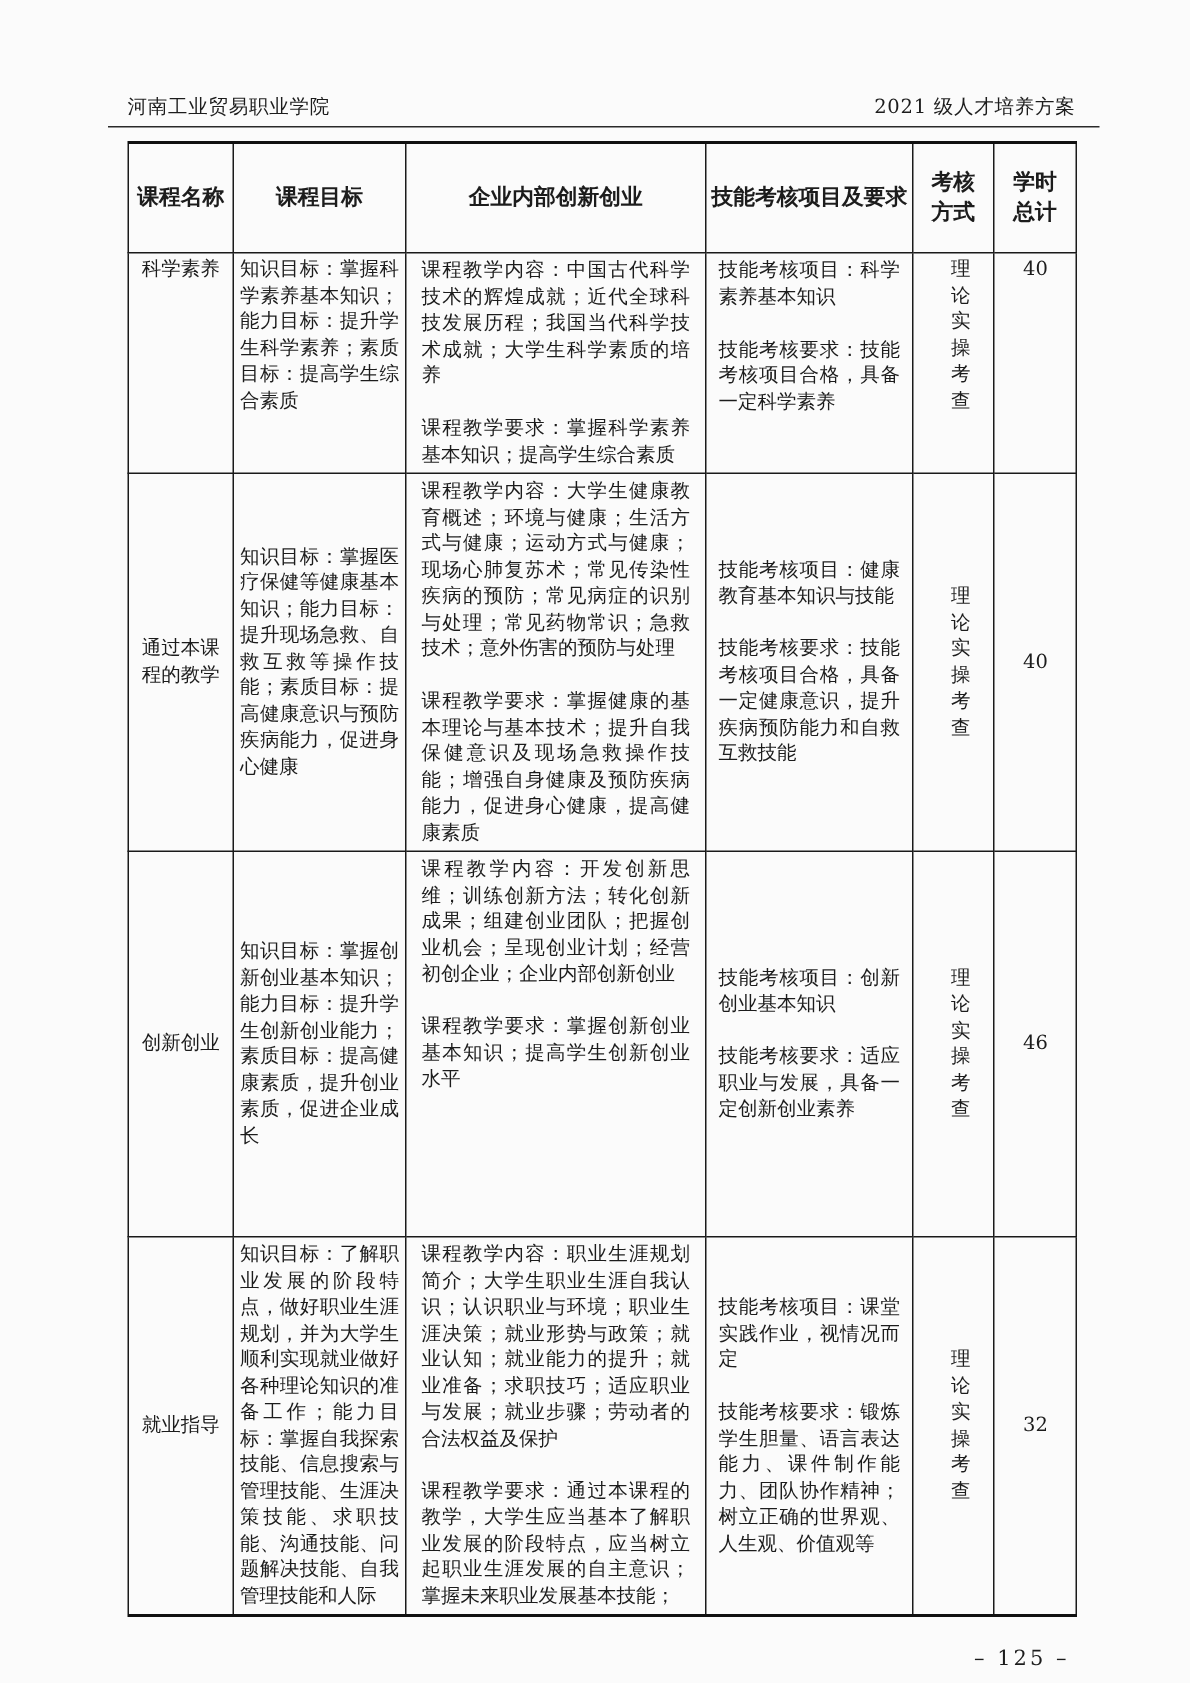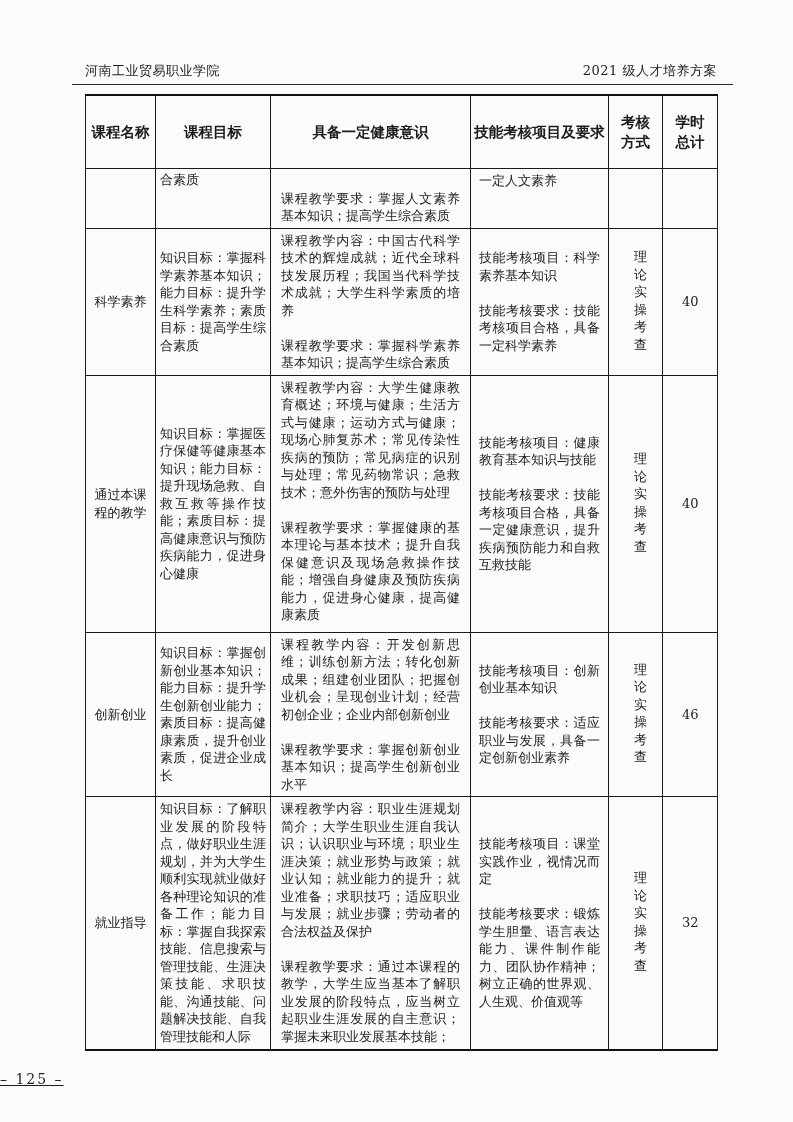--- a/index.html
+++ b/index.html
@@ -134,7 +134,7 @@
       <tr id="header-row">
           <th class="c-name">课程名称</th>
           <th class="c-obj">课程目标</th>
-          <th class="c-content">具备一定健康意识</th>
+          <th class="c-content">企业内部创新创业</th>
           <th class="c-assess">技能考核项目及要求</th>
           <th class="c-method">考核方式</th>
           <th class="c-hours">学时总计</th>

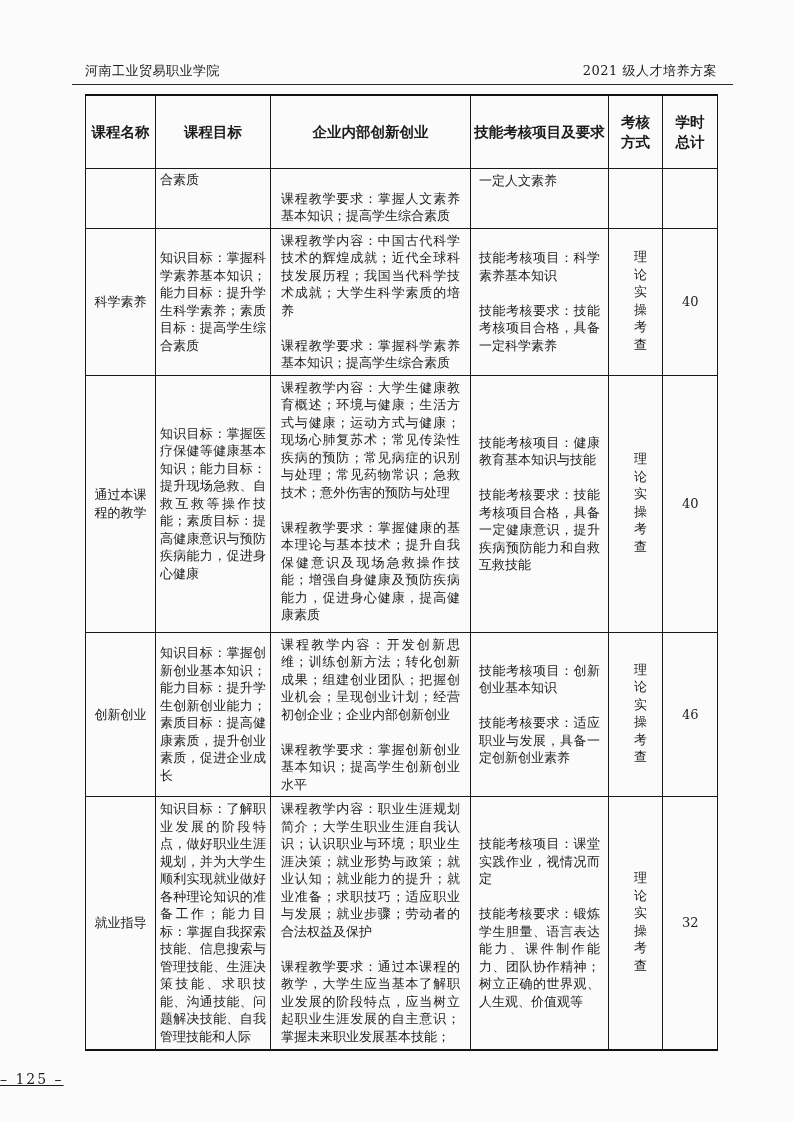--- a/index.html
+++ b/index.html
@@ -142,15 +142,6 @@
     </thead>
     <tbody id="table-body">
         <tr>
-          <td class="c-name"></td>
-          <td class="c-obj">合素质</td>
-          <td class="c-content">
-课程教学要求：掌握人文素养基本知识；提高学生综合素质</td>
-          <td class="c-assess">一定人文素养</td>
-          <td class="c-method"></td>
-          <td class="c-hours"></td>
-        </tr>
-        <tr>
           <td class="c-name">科学素养</td>
           <td class="c-obj">知识目标：掌握科学素养基本知识；能力目标：提升学生科学素养；素质目标：提高学生综合素质</td>
           <td class="c-content">课程教学内容：中国古代科学技术的辉煌成就；近代全球科技发展历程；我国当代科学技术成就；大学生科学素质的培养

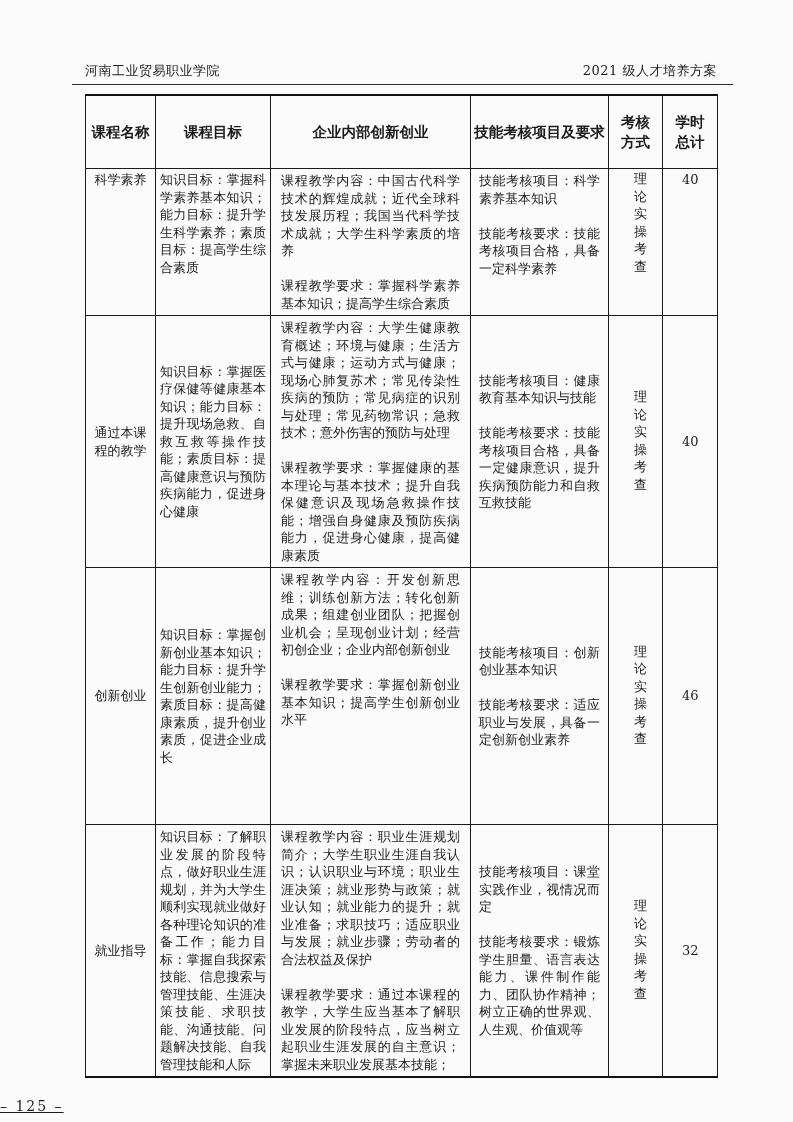--- a/index.html
+++ b/index.html
@@ -90,7 +90,6 @@
     text-align: center;
     vertical-align: middle;
     padding: 2px 25px;
-    font-family: Liberation Mono, monospace;
   }
   td.c-hours {
     text-align: center;

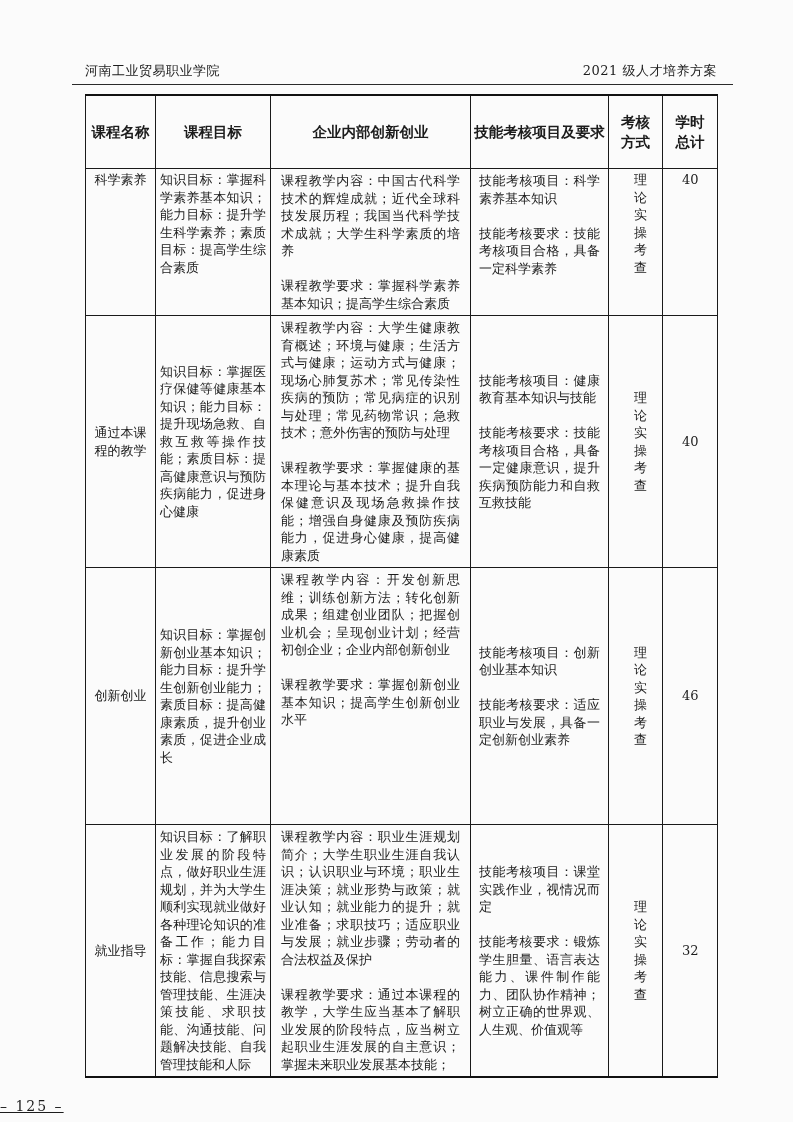--- a/index.html
+++ b/index.html
@@ -105,9 +105,9 @@
   .page-footer {
     margin-top: 20px;
     padding-right: 80px;
+    text-align: right;
     font-size: 14px;
     letter-spacing: 2px;
-    text-decoration: underline;
   }
 </style>
 </head>

